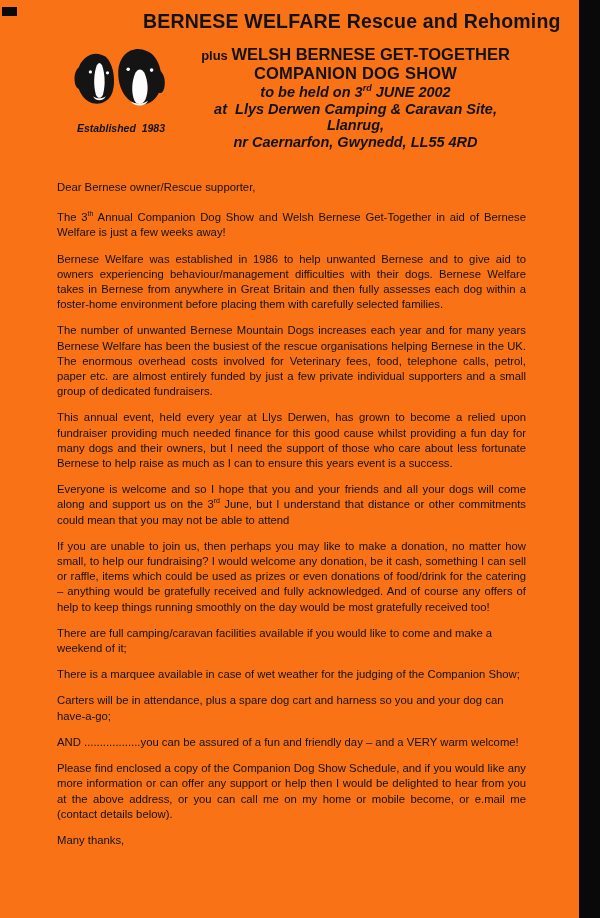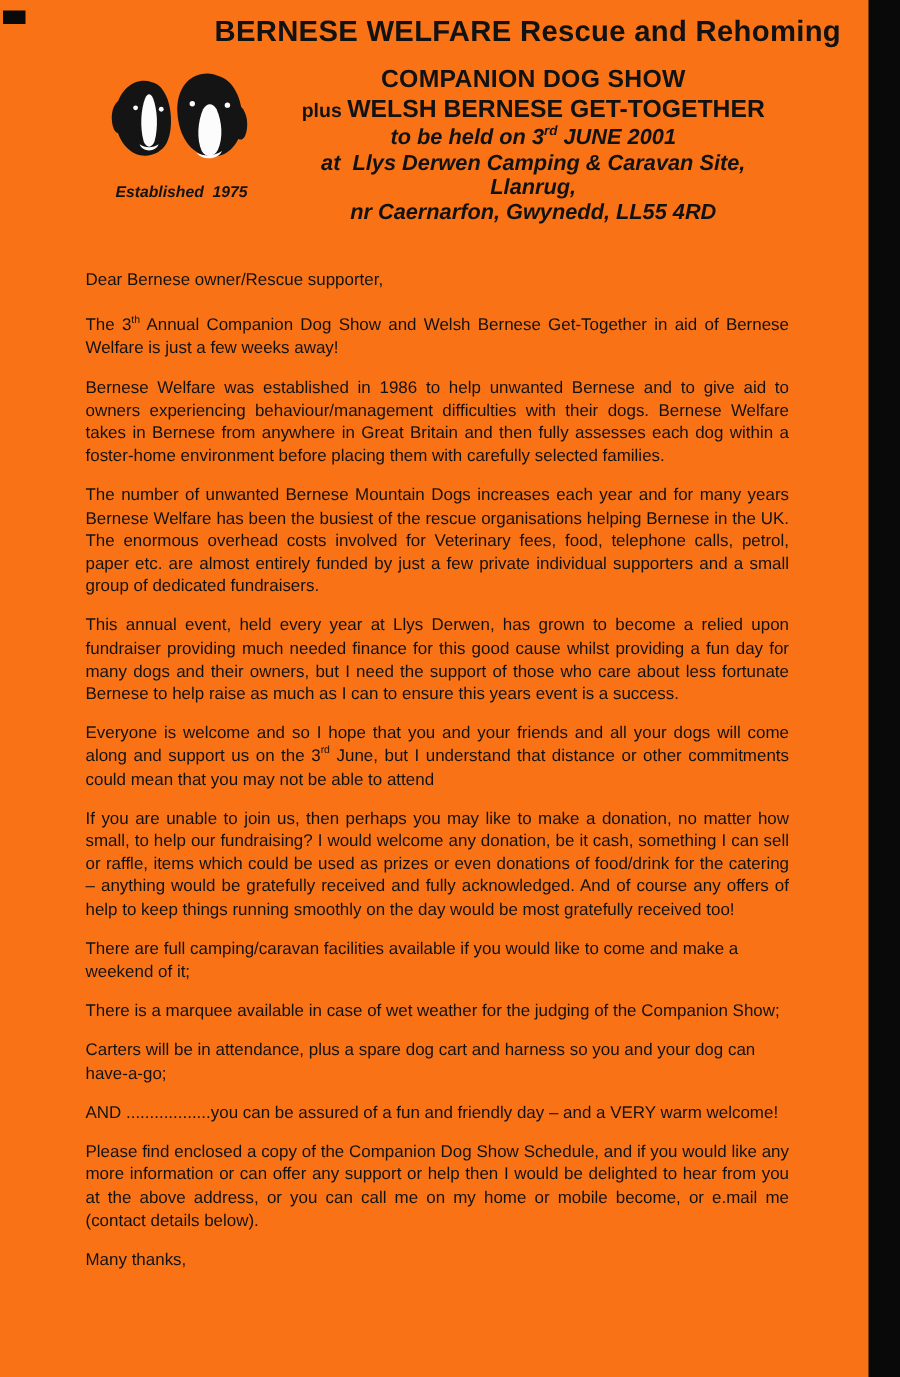--- a/index.html
+++ b/index.html
@@ -87,8 +87,8 @@
       </div>
 
       <div class="event-block">
+        <div class="ev ev2"><span class="plus">plus </span><span>WELSH BERNESE GET-TOGETHER</span></div>
         <div class="ev ev1">COMPANION DOG SHOW</div>
-        <div class="ev ev2"><span class="plus">plus </span><span>WELSH BERNESE GET-TOGETHER</span></div>
         <div class="ev ev-it"><span>to be held on 3</span><sup>rd</sup><span> JUNE 2001</span></div>
         <div class="ev ev-it">at  Llys Derwen Camping &amp; Caravan Site, Llanrug,</div>
         <div class="ev ev-it">nr Caernarfon, Gwynedd, LL55 4RD</div>

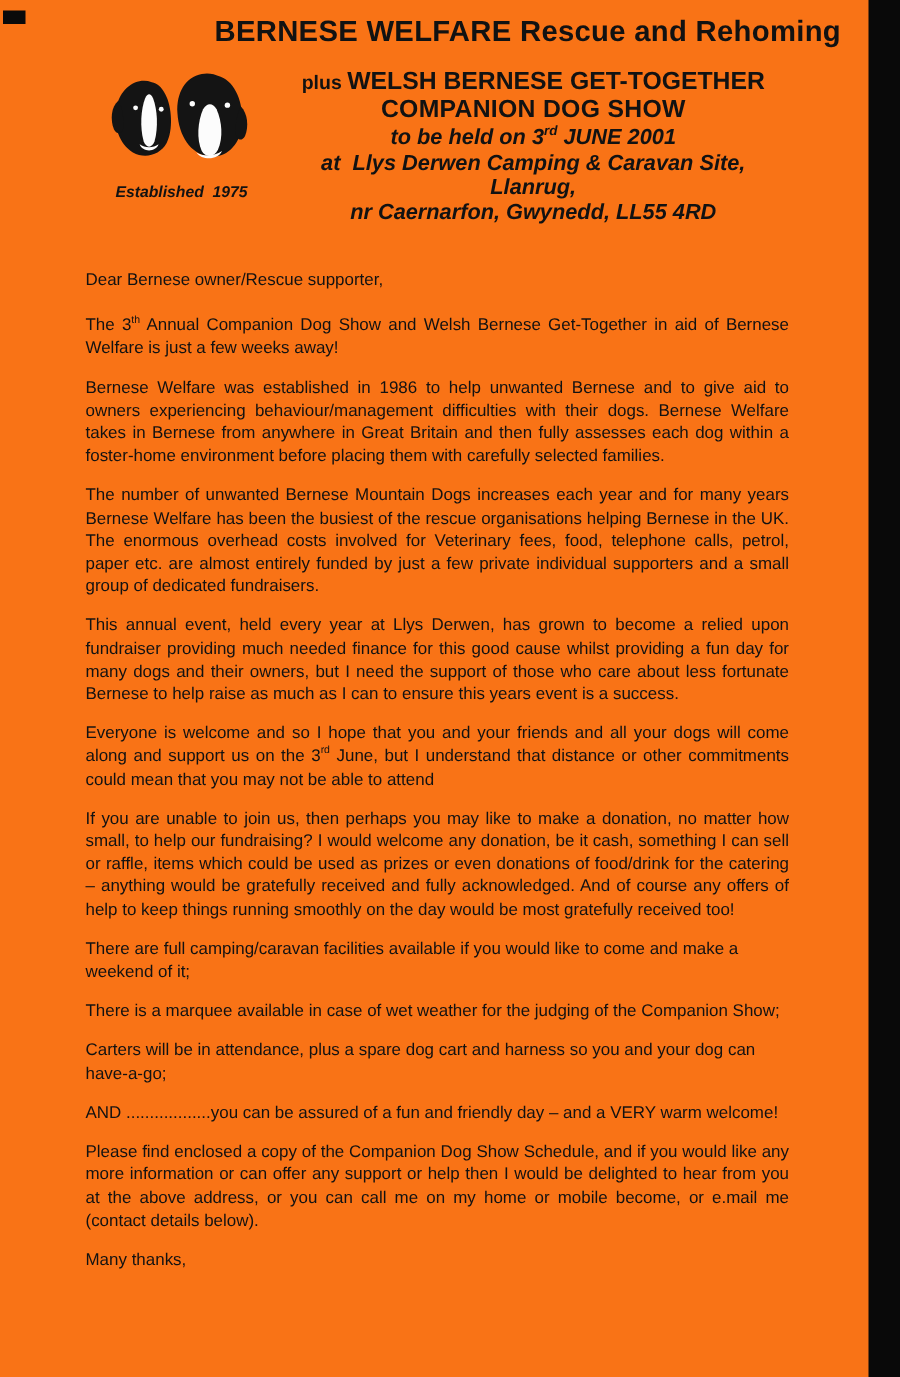--- a/index.html
+++ b/index.html
@@ -89,7 +89,7 @@
       <div class="event-block">
         <div class="ev ev2"><span class="plus">plus </span><span>WELSH BERNESE GET-TOGETHER</span></div>
         <div class="ev ev1">COMPANION DOG SHOW</div>
-        <div class="ev ev-it"><span>to be held on 3</span><sup>rd</sup><span> JUNE 2001</span></div>
+        <div class="ev ev-it"><span>to be held on 3</span><sup>rd</sup><span> JUNE 2002</span></div>
         <div class="ev ev-it">at  Llys Derwen Camping &amp; Caravan Site, Llanrug,</div>
         <div class="ev ev-it">nr Caernarfon, Gwynedd, LL55 4RD</div>
       </div>

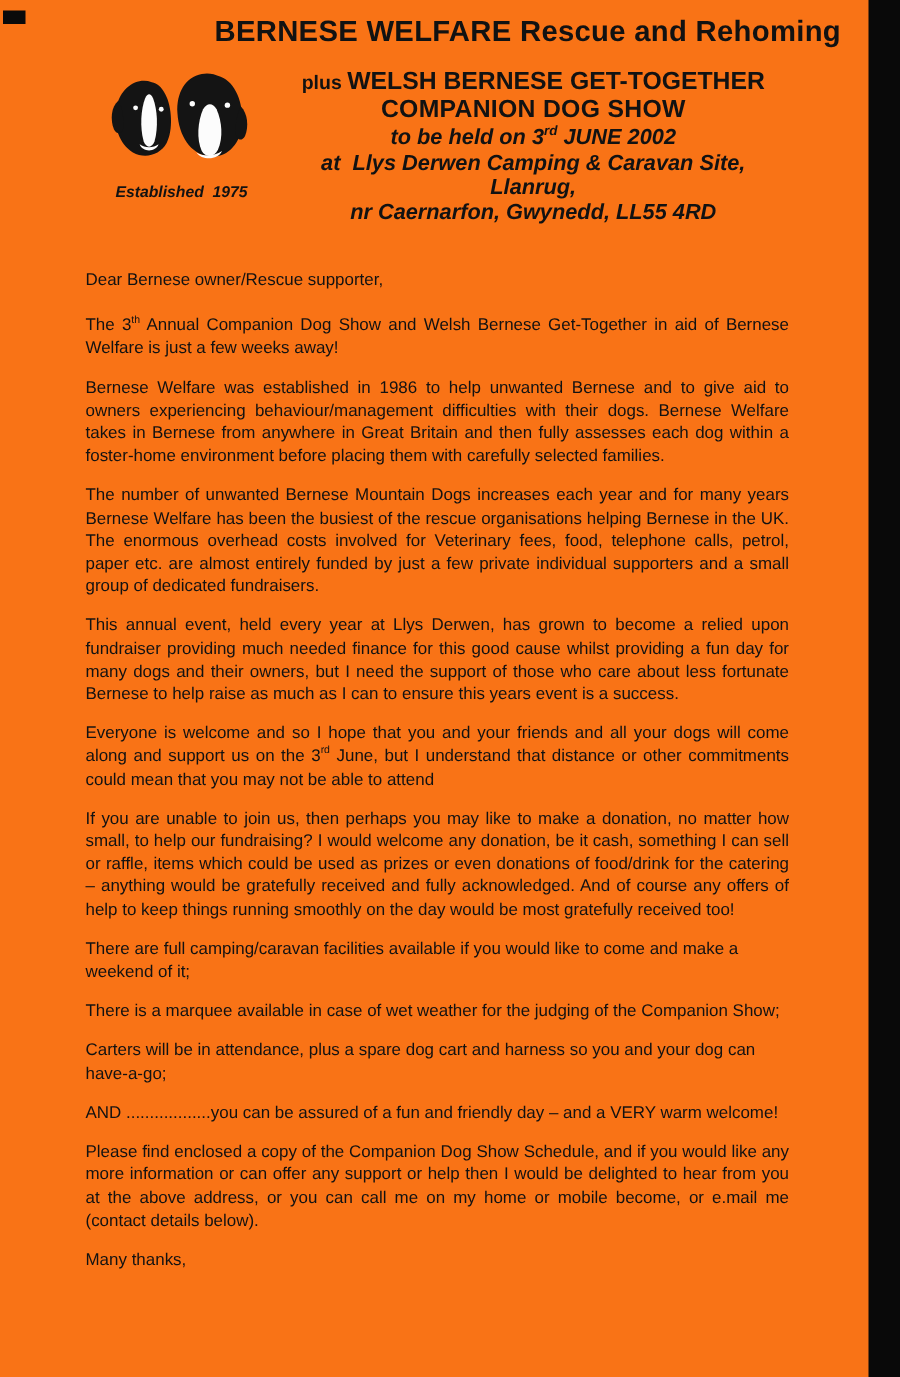--- a/index.html
+++ b/index.html
@@ -83,7 +83,7 @@
           <circle cx="63" cy="28" r="2" fill="#fcfcfc"></circle>
           <circle cx="89" cy="29" r="2" fill="#fcfcfc"></circle>
         </svg>
-        <div class="established">Established  1975</div>
+        <div class="established">Established  1983</div>
       </div>
 
       <div class="event-block">

